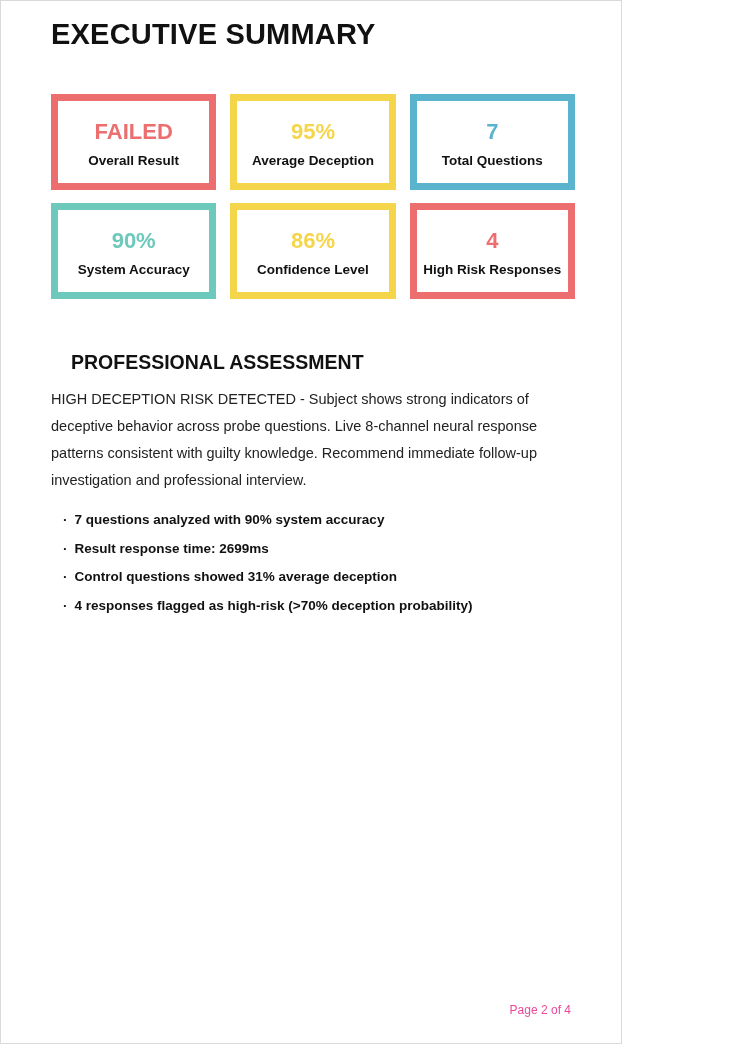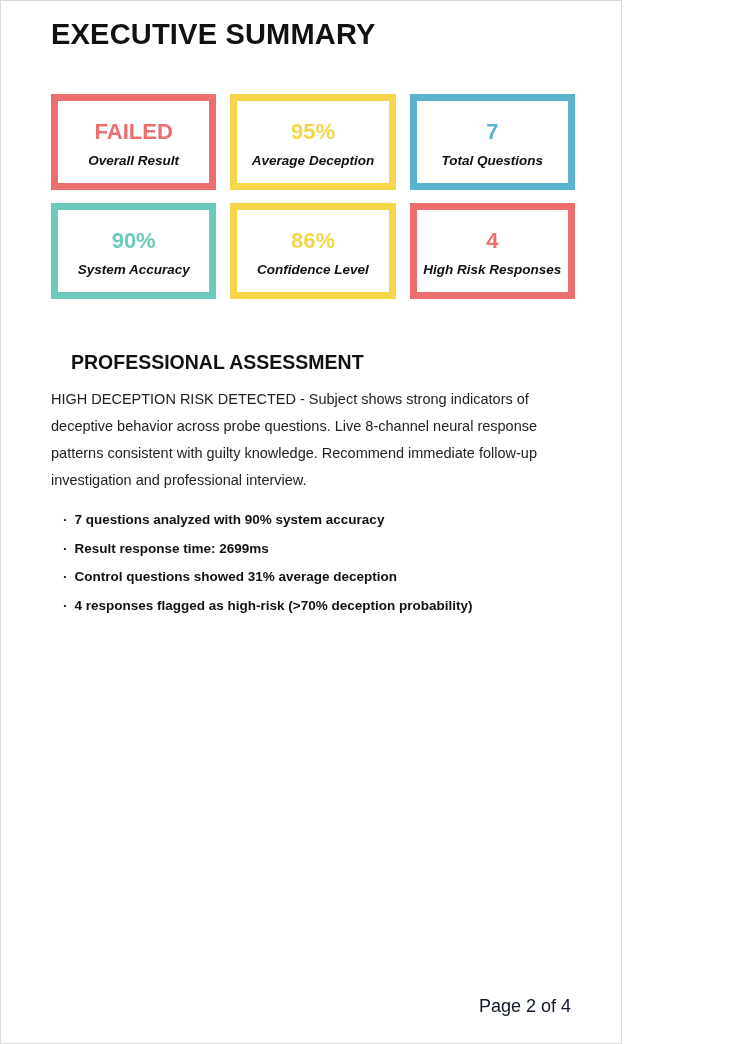--- a/index.html
+++ b/index.html
@@ -50,7 +50,6 @@
     font-size: 13.5px;
     font-weight: bold;
     color: #111111;
-    font-style: italic;
   }
   .section-heading {
     font-size: 19.5px;

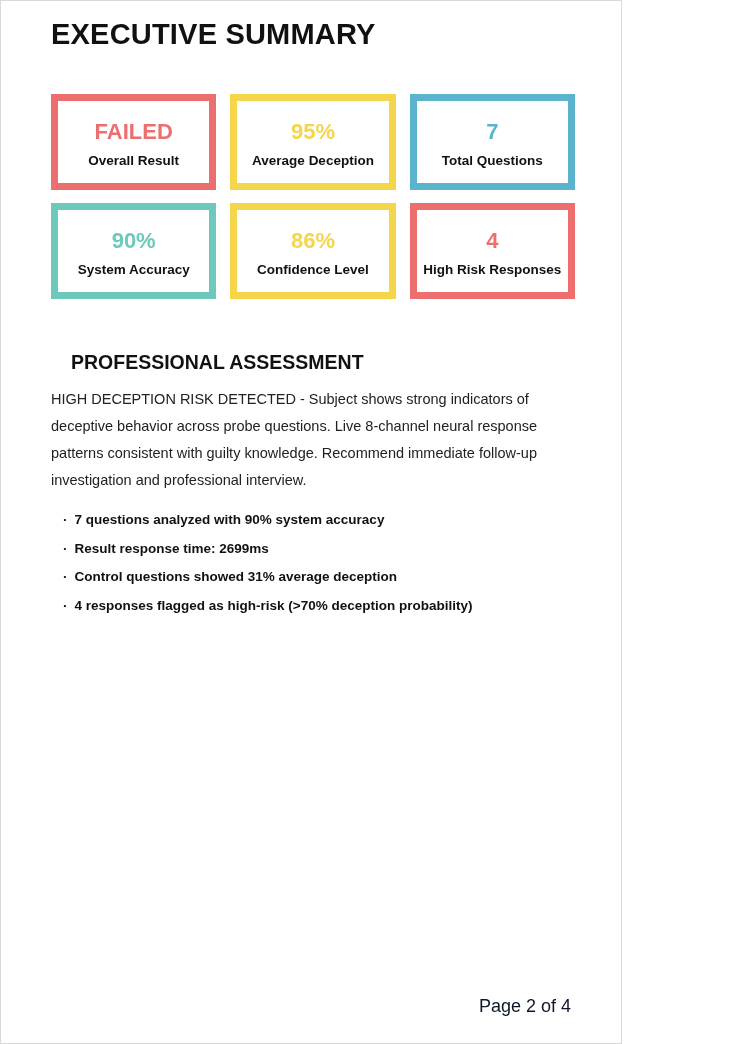--- a/index.html
+++ b/index.html
@@ -87,8 +87,8 @@
     position: absolute;
     right: 50px;
     bottom: 26px;
-    font-size: 18px;
-    color: #0f172a;
+    font-size: 12px;
+    color: #ec4899;
   }
 </style>
 </head>

